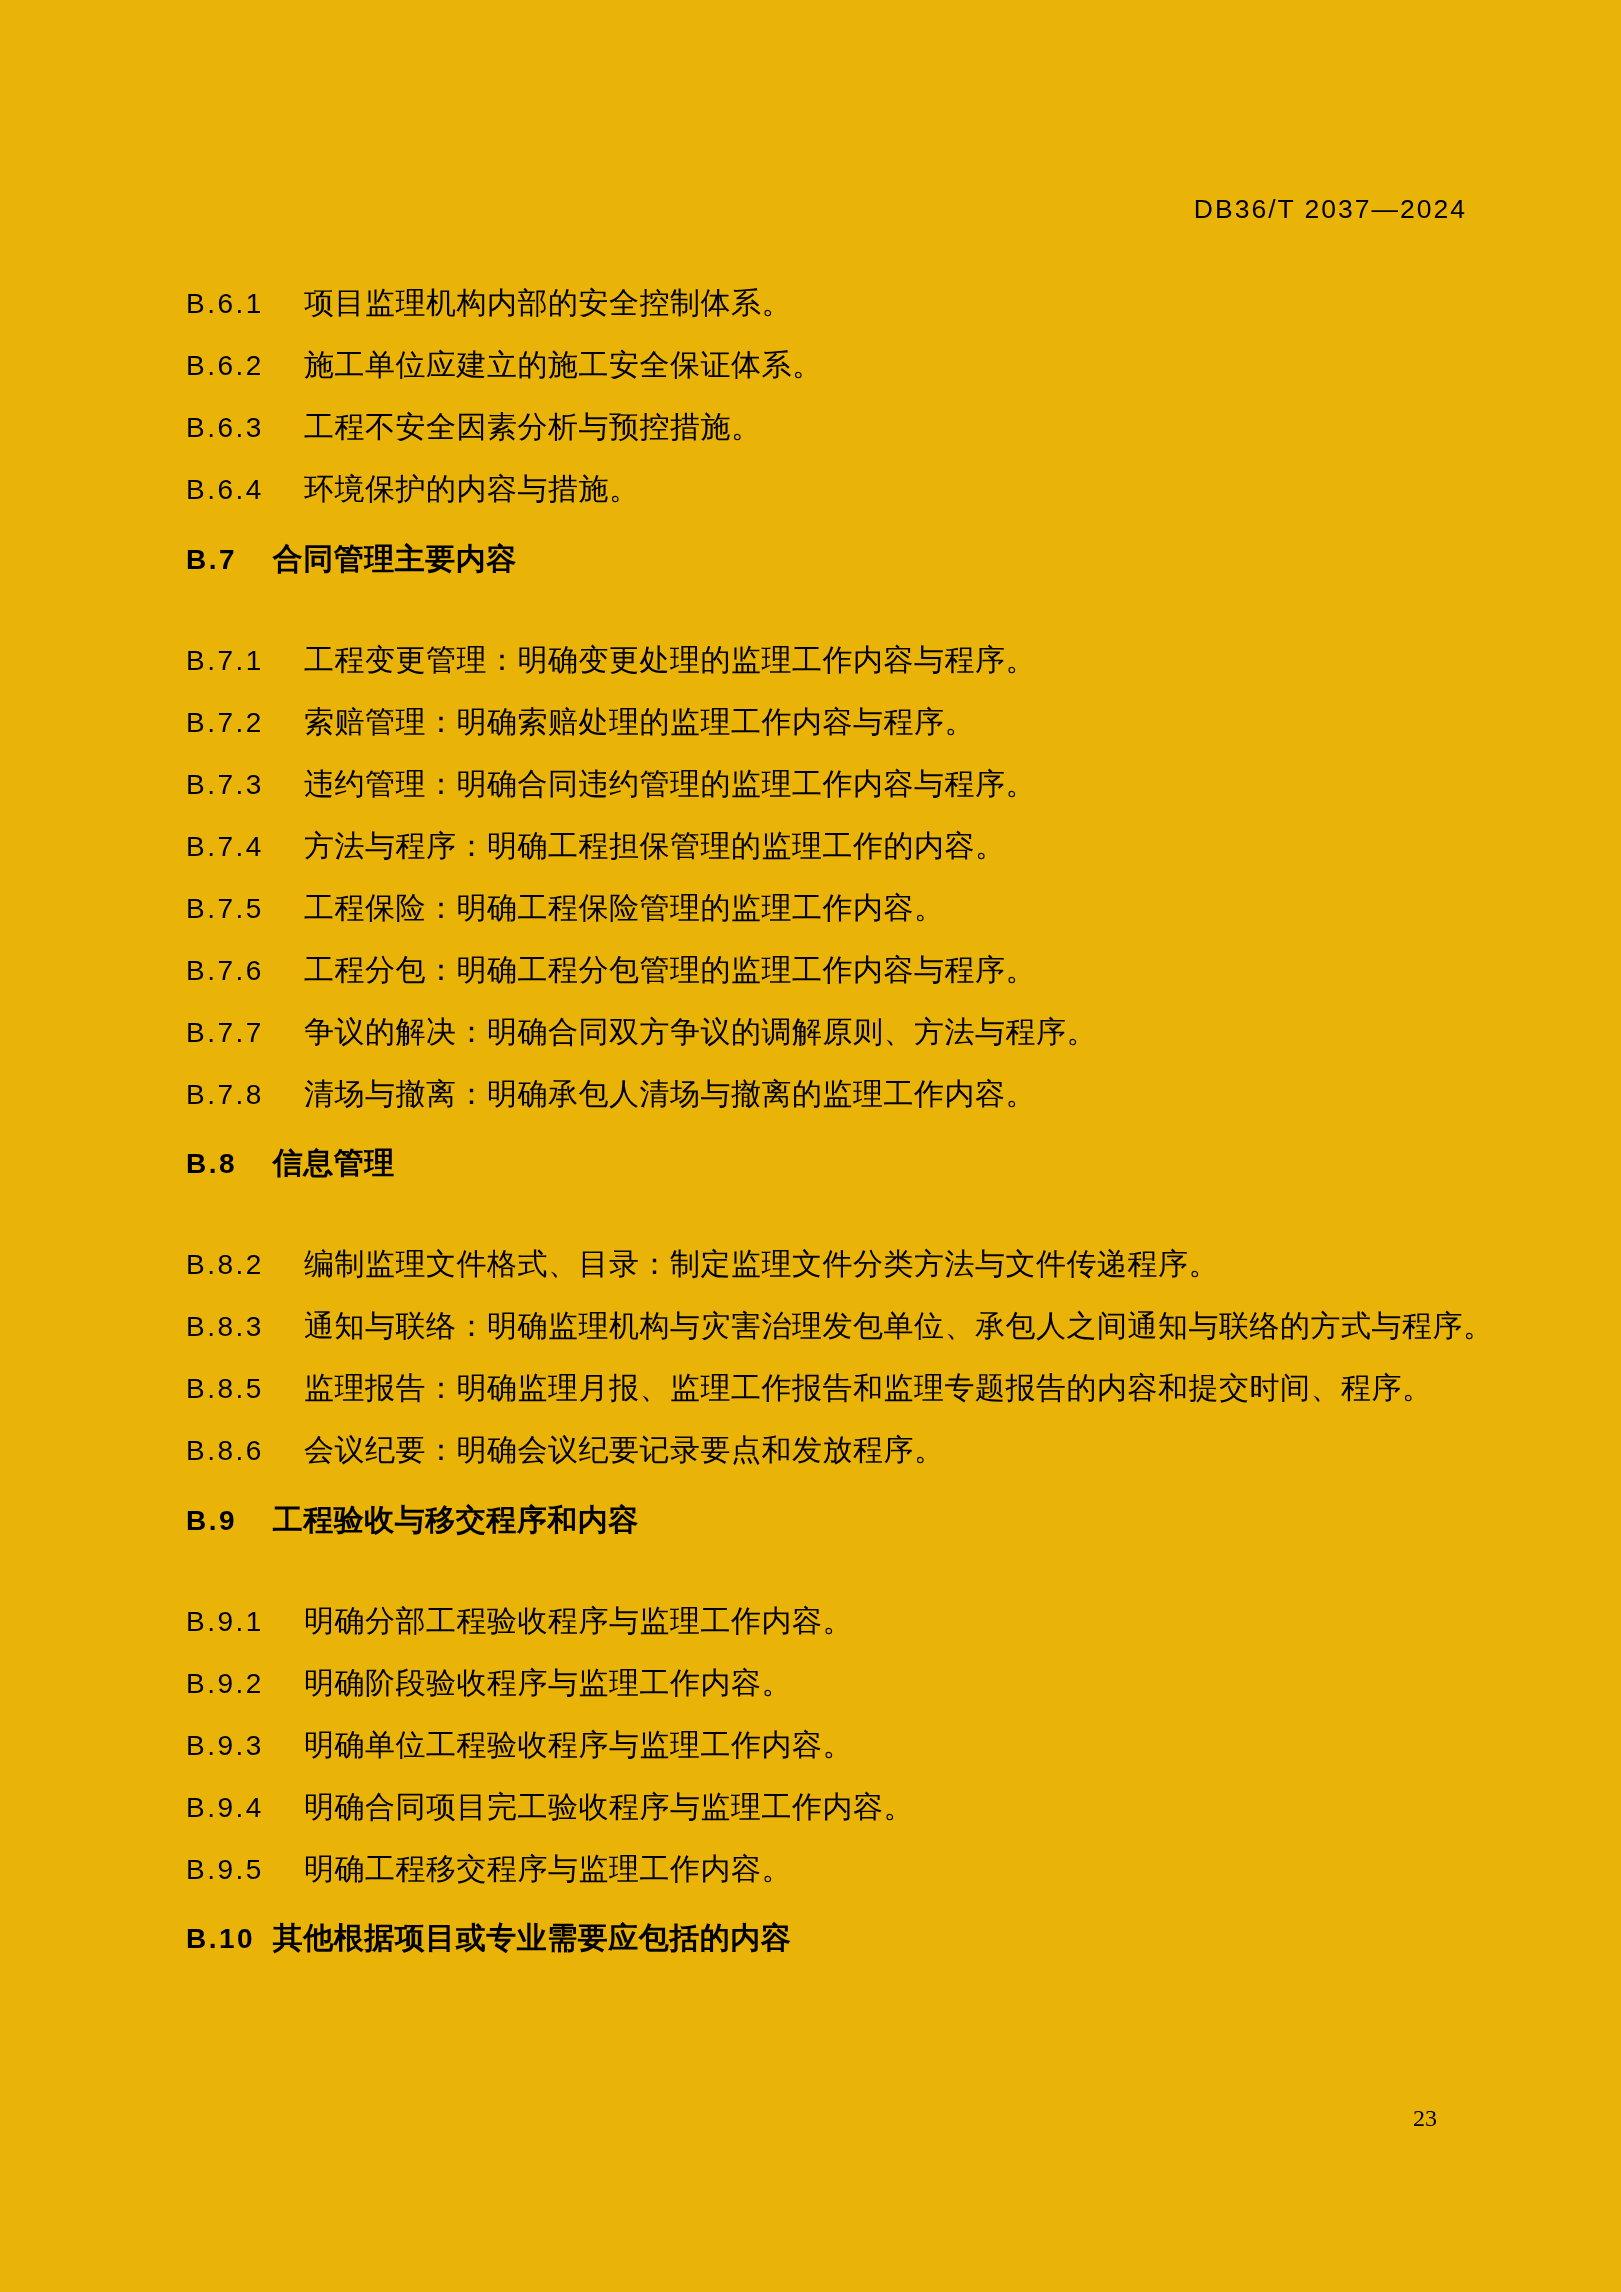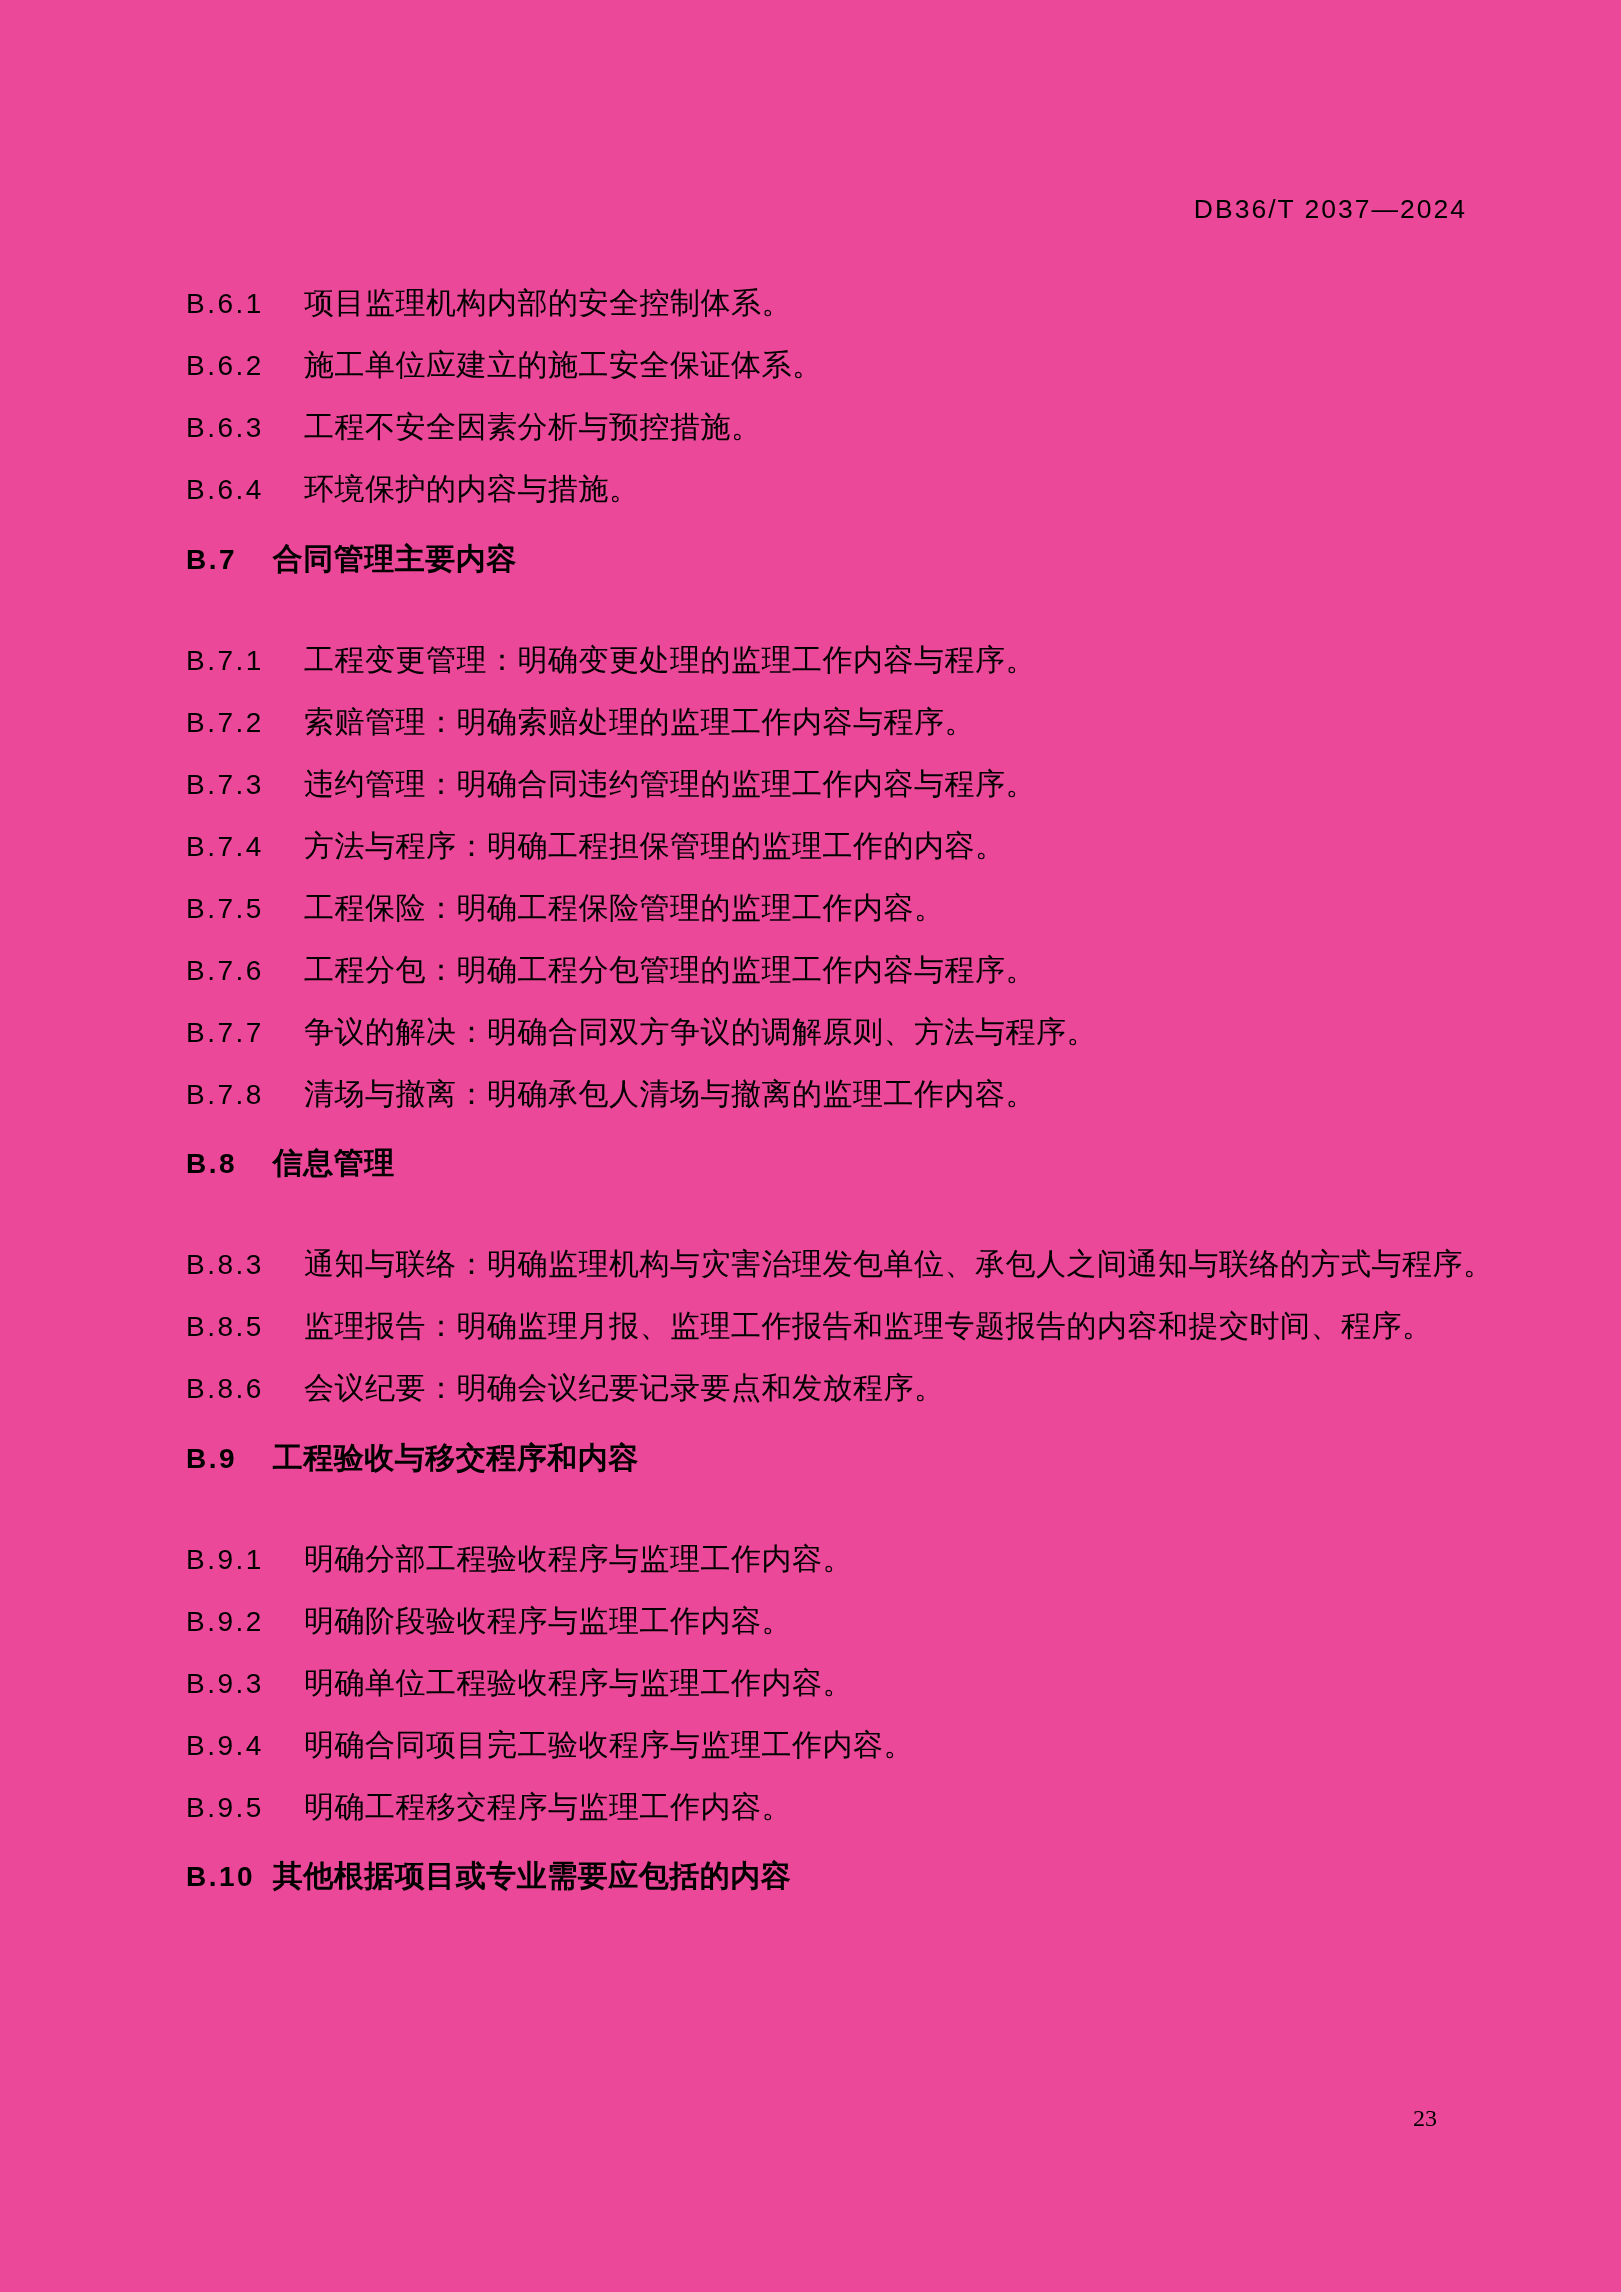--- a/index.html
+++ b/index.html
@@ -11,7 +11,7 @@
     position: relative;
     width: 1621px;
     height: 2293px;
-    background: #ec4899;
+    background: #eab308;
     color: #000000;
     font-family: "Liberation Serif", "DejaVu Serif", serif;
     overflow: hidden;

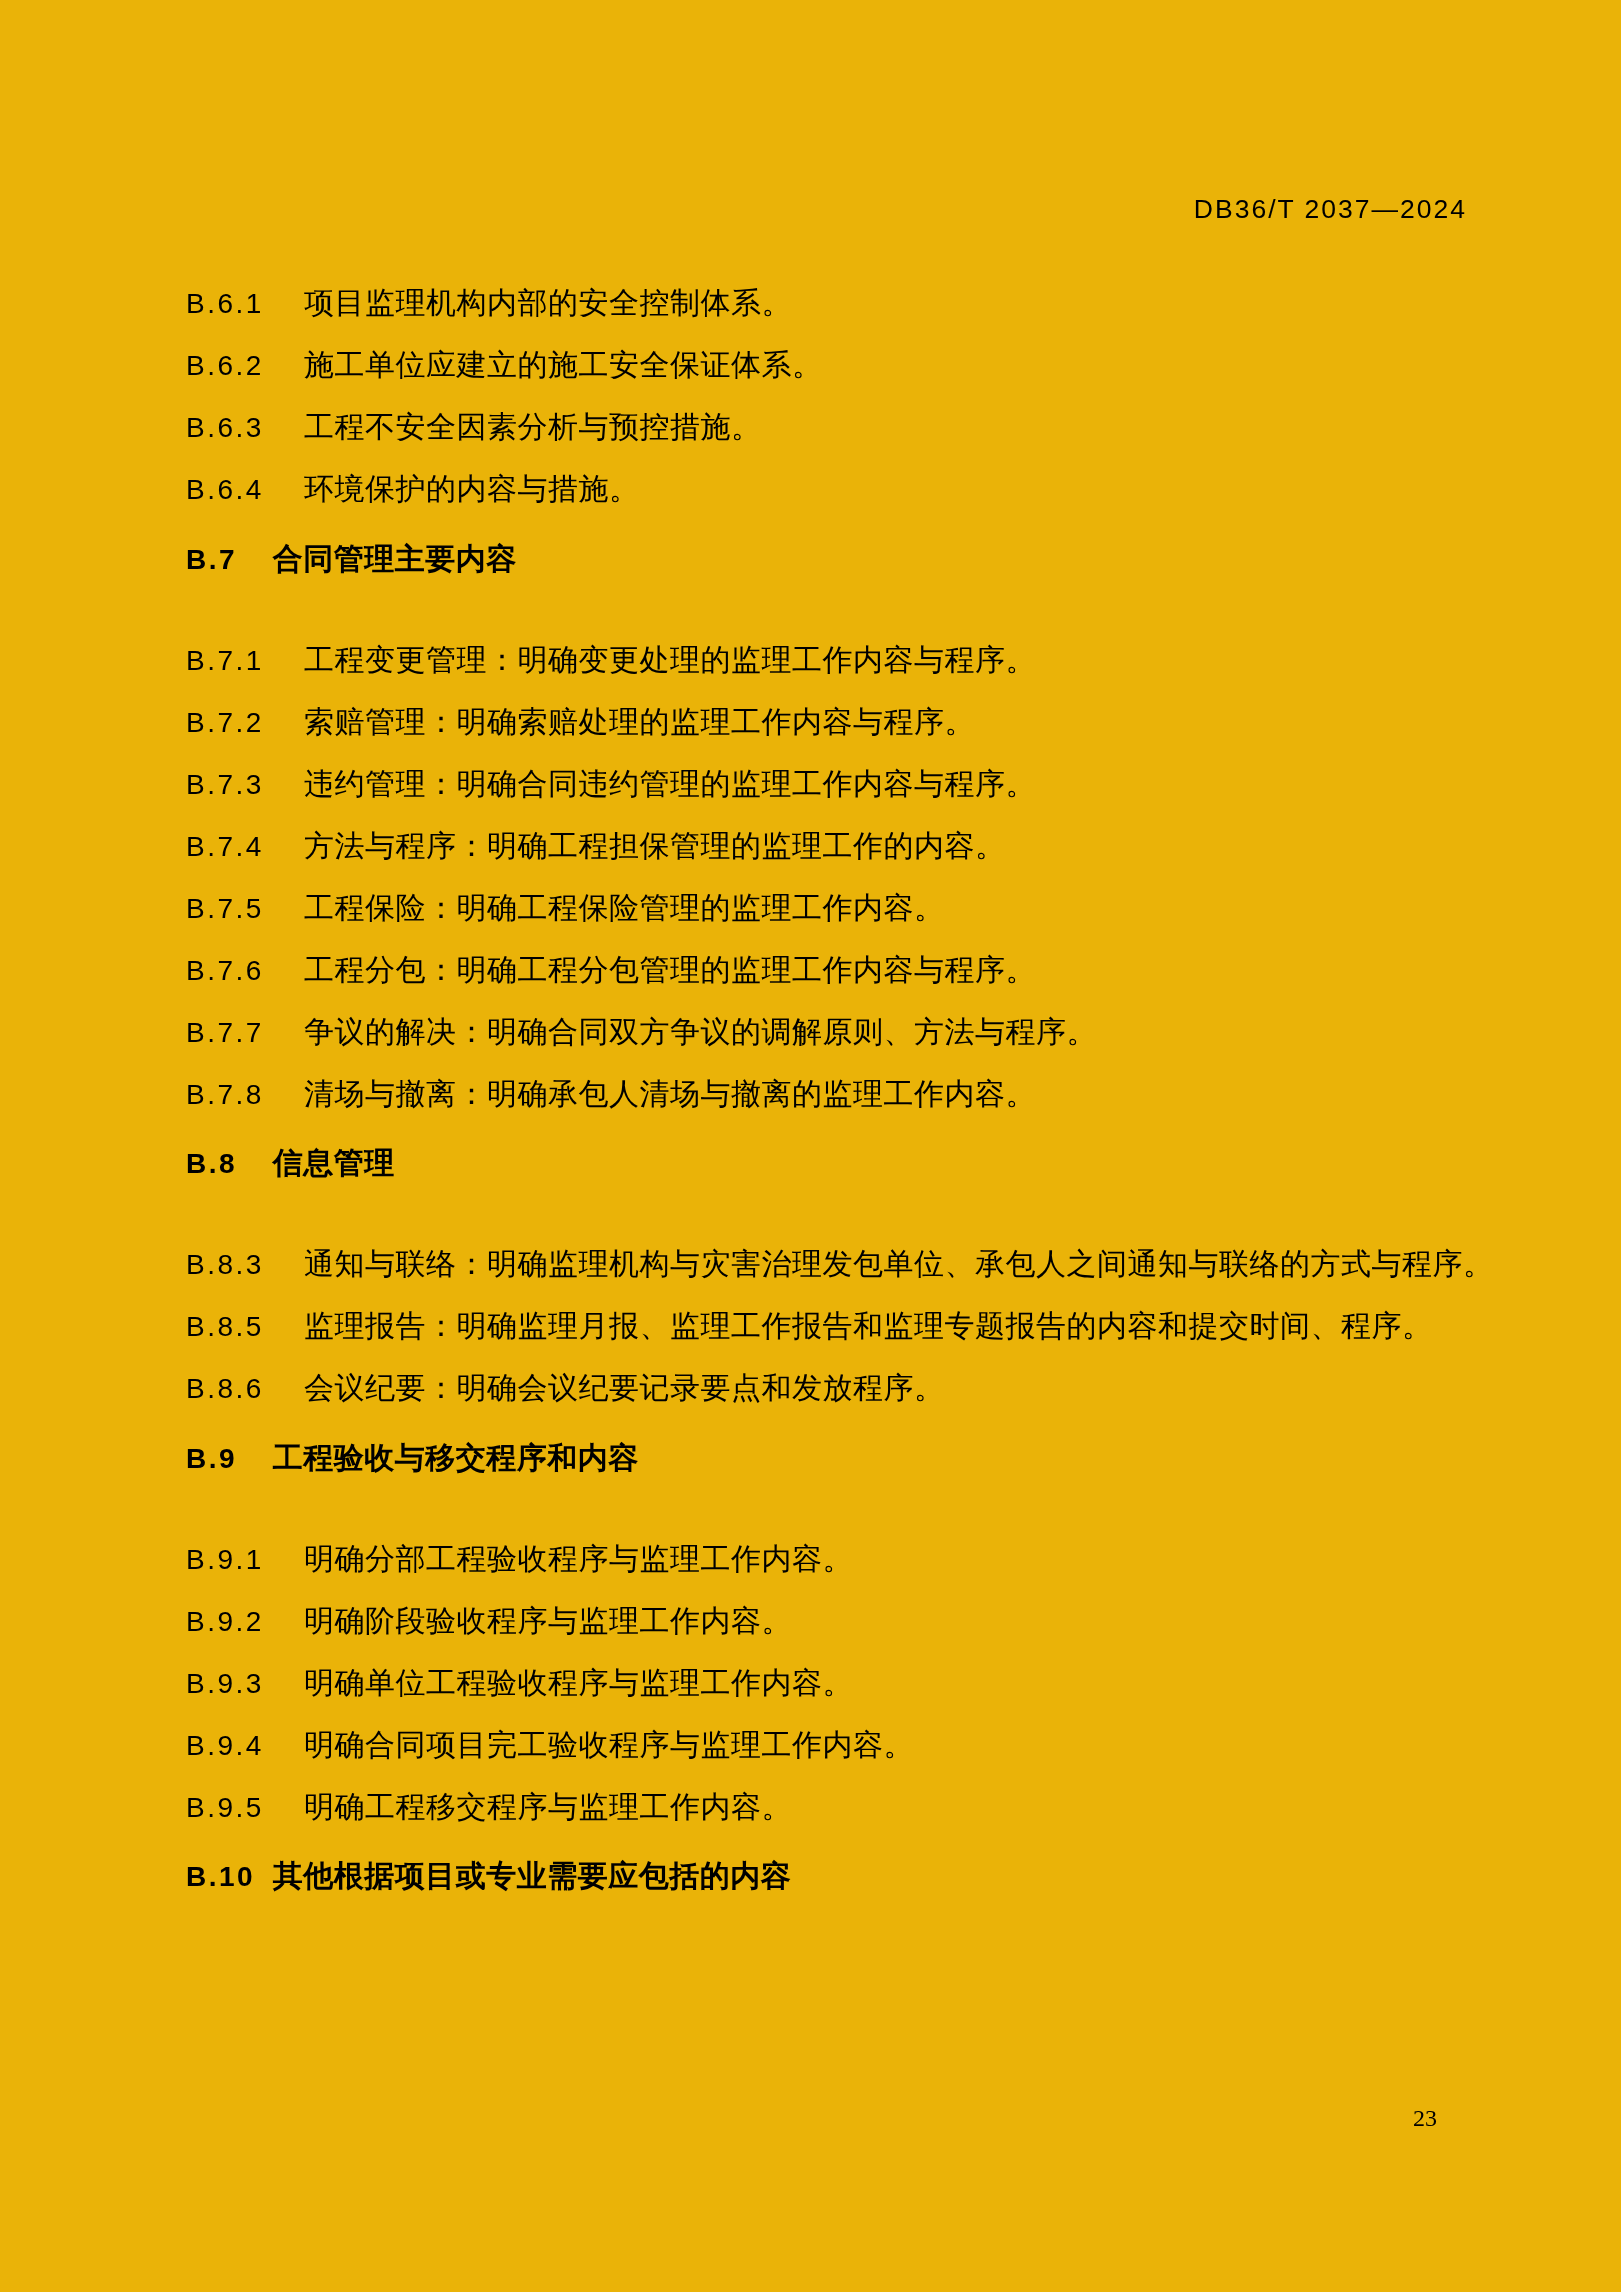--- a/index.html
+++ b/index.html
@@ -154,6 +154,10 @@
     </h2>
 
 
+  <p class="doc-item">
+    <span class="i-num">B.8.2</span>
+    <span class="i-text">编制监理文件格式、目录：制定监理文件分类方法与文件传递程序。</span>
+  </p>
 
   <p class="doc-item">
     <span class="i-num">B.8.3</span>

